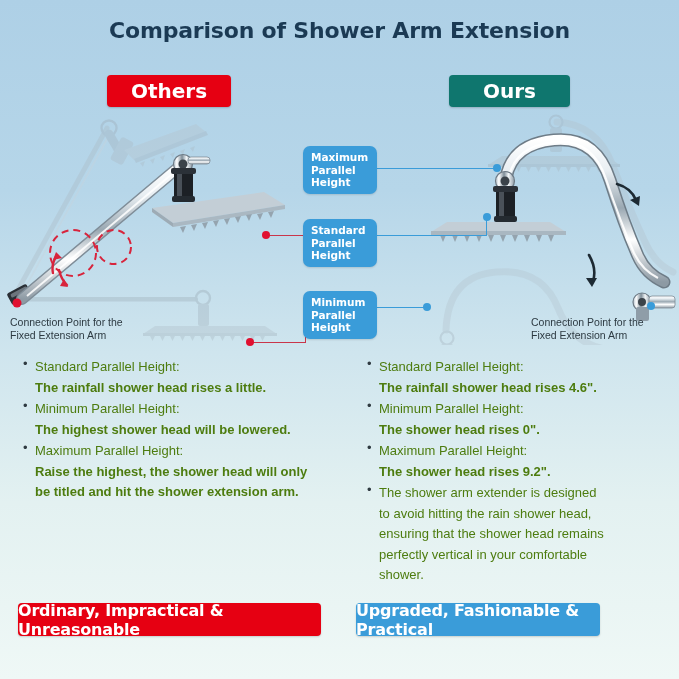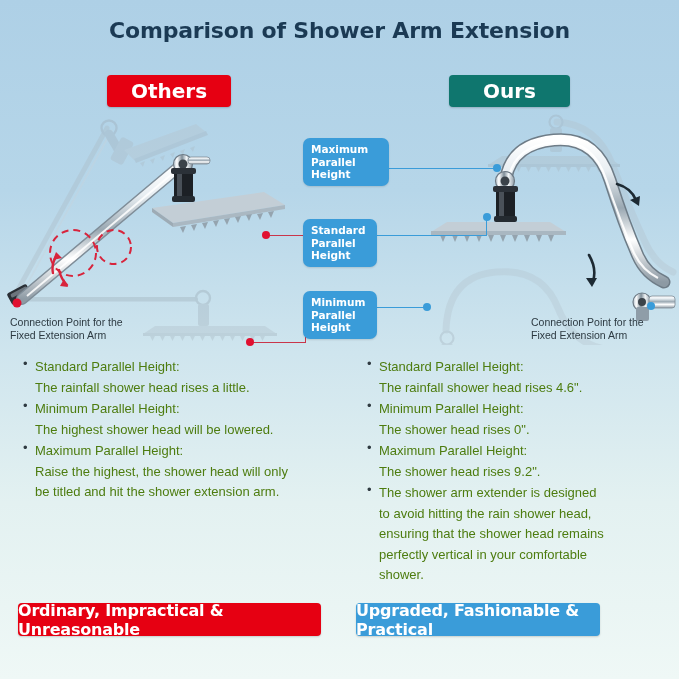--- a/index.html
+++ b/index.html
@@ -50,7 +50,7 @@
     box-shadow:0 1px 2px rgba(0,0,0,0.12);
     z-index:6;
   }
-  #callout-max { left:303px; top:138px; width:86px; }
+  #callout-max { left:303px; top:146px; width:74px; }
   #callout-std { left:303px; top:219px; width:74px; }
   #callout-min { left:303px; top:291px; width:74px; }
 

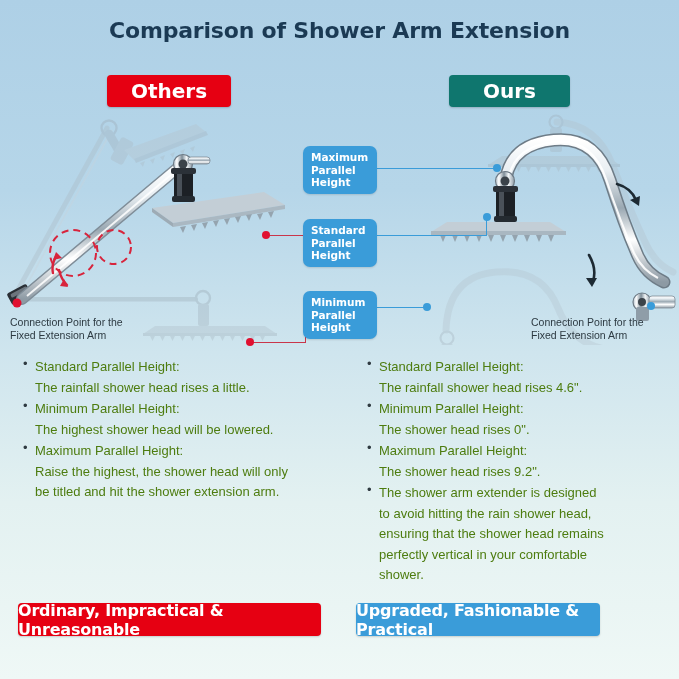--- a/index.html
+++ b/index.html
@@ -91,7 +91,7 @@
     font-size:13px; color:#2f3a41;
   }
   .b-head { line-height:20.5px; }
-  .b-body { line-height:20.5px; }
+  .b-body { line-height:20.5px;font-weight:bold; }
 
   
   .footer-banner {

